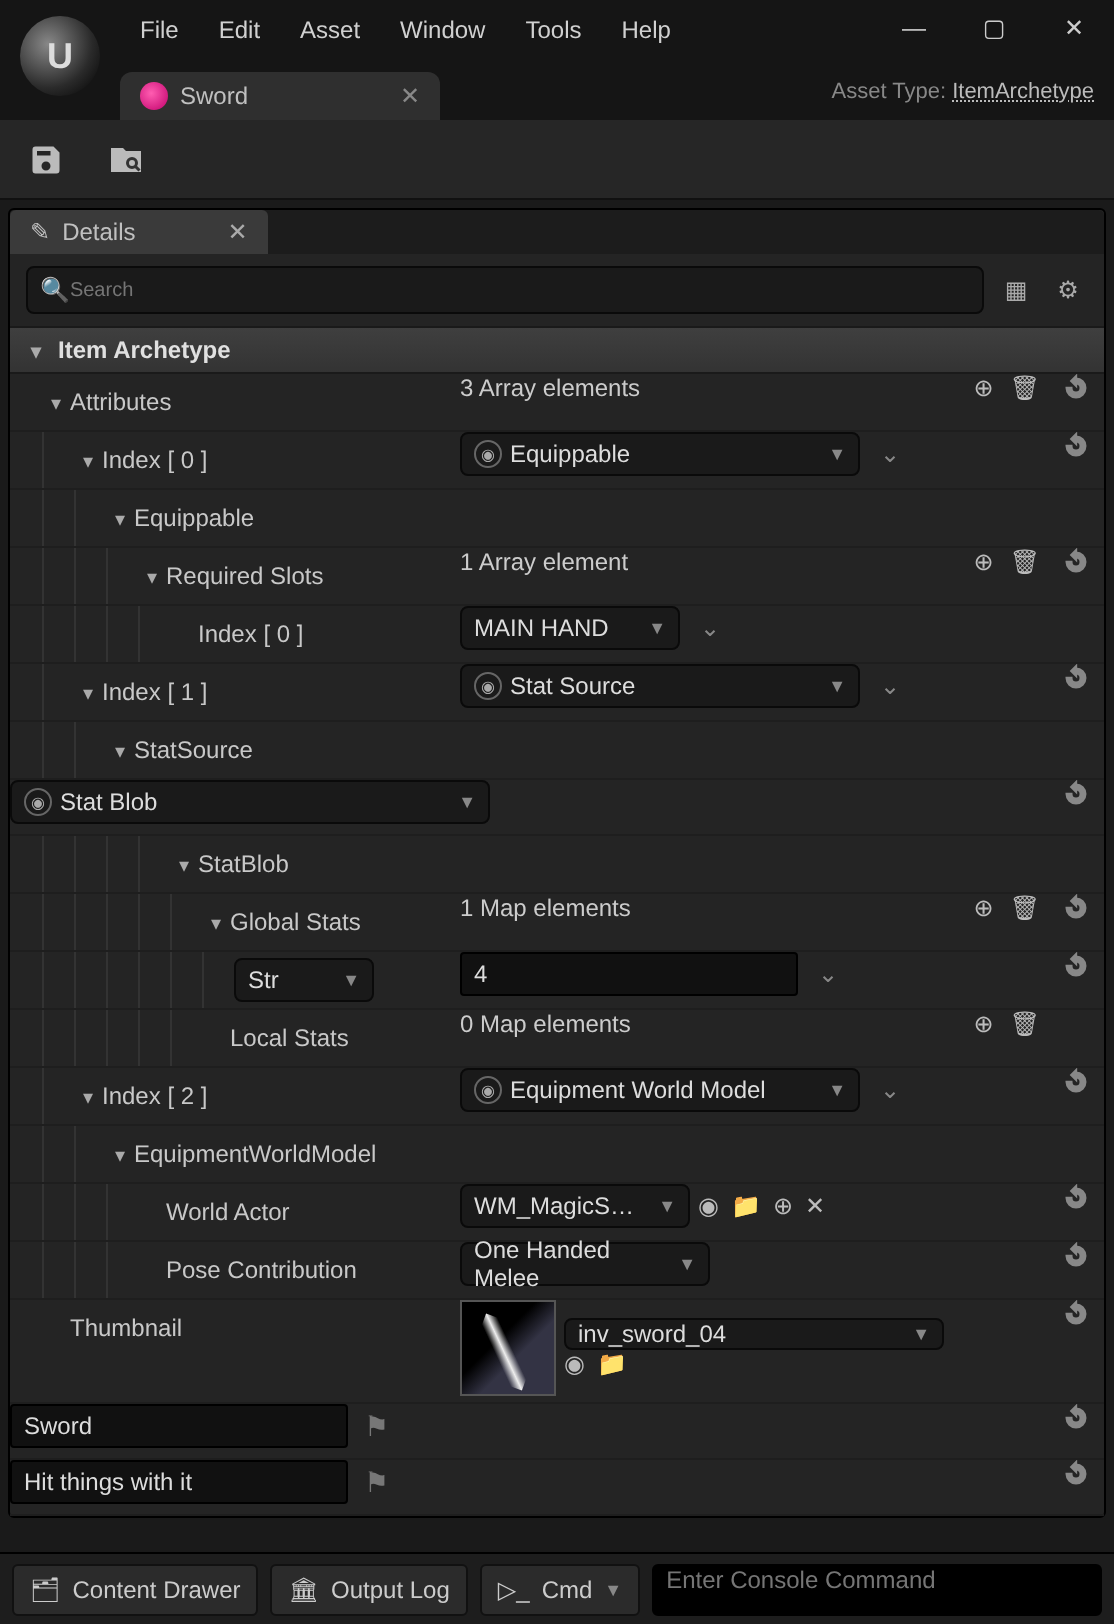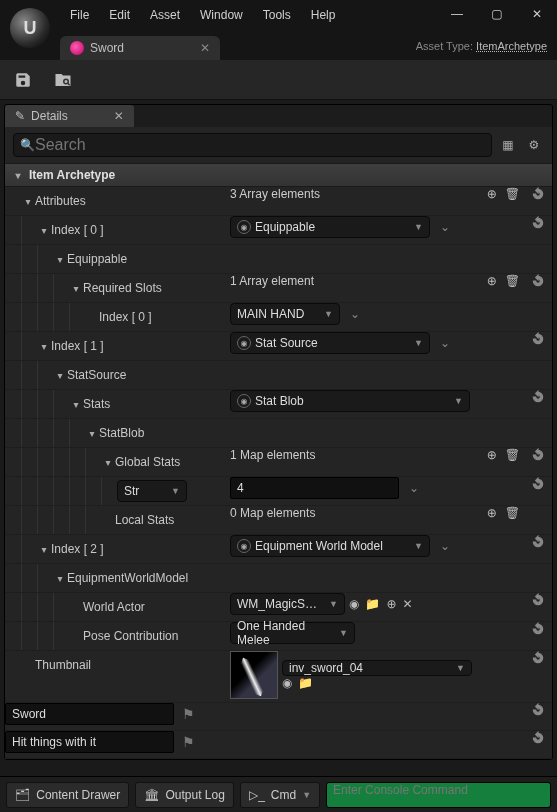--- a/index.html
+++ b/index.html
@@ -32,7 +32,7 @@
 
 .searchrow { display:flex; align-items:center; padding:6px 8px; gap:6px; }
 .search { flex:1; background:#1a1a1a; border:1px solid #0a0a0a; border-radius:4px; height:24px; display:flex; align-items:center; padding:0 6px; color:#888; }
-.search input { background:transparent; border:none; outline:none; color:#ccc; width:100%; font-size:16px; }
+.search input { background:transparent; border:none; outline:none; color:#ccc; width:100%; font-size:10px; }
 .icon-btn { width:20px; height:20px; display:flex; align-items:center; justify-content:center; color:#aaa; }
 
 

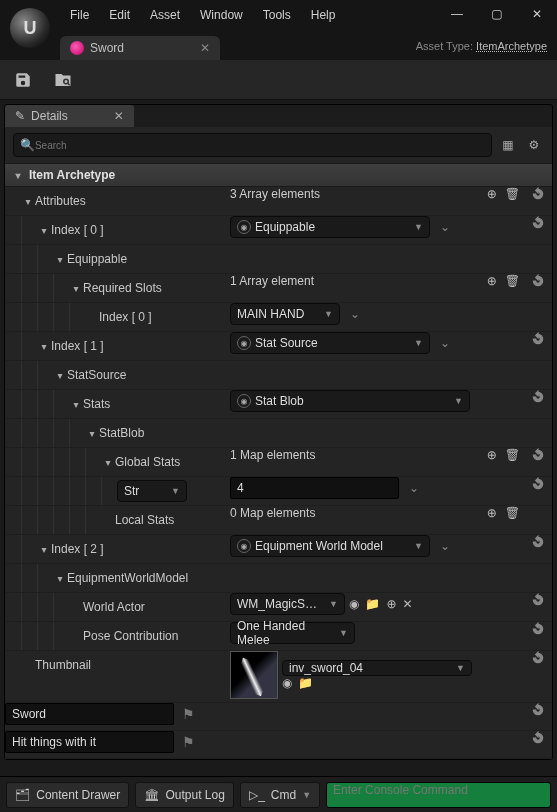--- a/index.html
+++ b/index.html
@@ -283,14 +283,6 @@
   </div>
 
   <div class="prop-row">
-    <div class="prop-label">
-      <span class="indent"></span>
-        <span class="indent"></span>
-        <span class="indent"></span>
-        <span class="indent"></span>
-      <span class="caret"></span>
-      <span>Stats</span>
-    </div>
     <div class="prop-value">
       <div class="pill wide" style="width:240px">
         <span class="class-icon">◉</span>

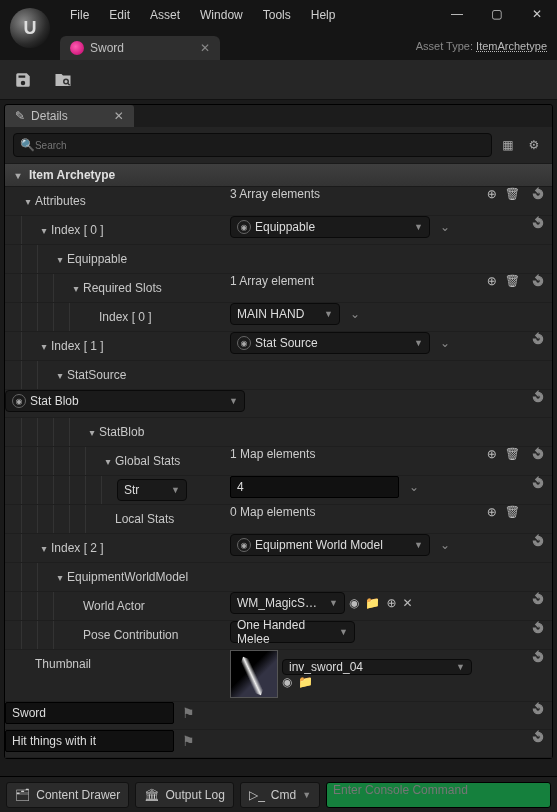--- a/index.html
+++ b/index.html
@@ -71,7 +71,7 @@
 
 .statusbar { position:absolute; bottom:0; left:0; right:0; height:36px; background:#1d1d1d; border-top:1px solid #000; display:flex; align-items:center; padding:0 6px; gap:6px; }
 .status-btn { background:#2b2b2b; border:1px solid #111; border-radius:3px; height:26px; padding:0 8px; display:flex; align-items:center; gap:6px; color:#ccc; }
-.cmd-input { flex:1; background:#15803d; border:1px solid #000; height:26px; border-radius:3px; padding:0 6px; }
+.cmd-input { flex:1; background:#000000; border:1px solid #000; height:26px; border-radius:3px; padding:0 6px; }
 .cmd-input input { width:100%; background:transparent; border:none; outline:none; color:#ccc; font-size:12px; }
 
 .flag { color:#777; font-size:14px; margin-left:4px; }

